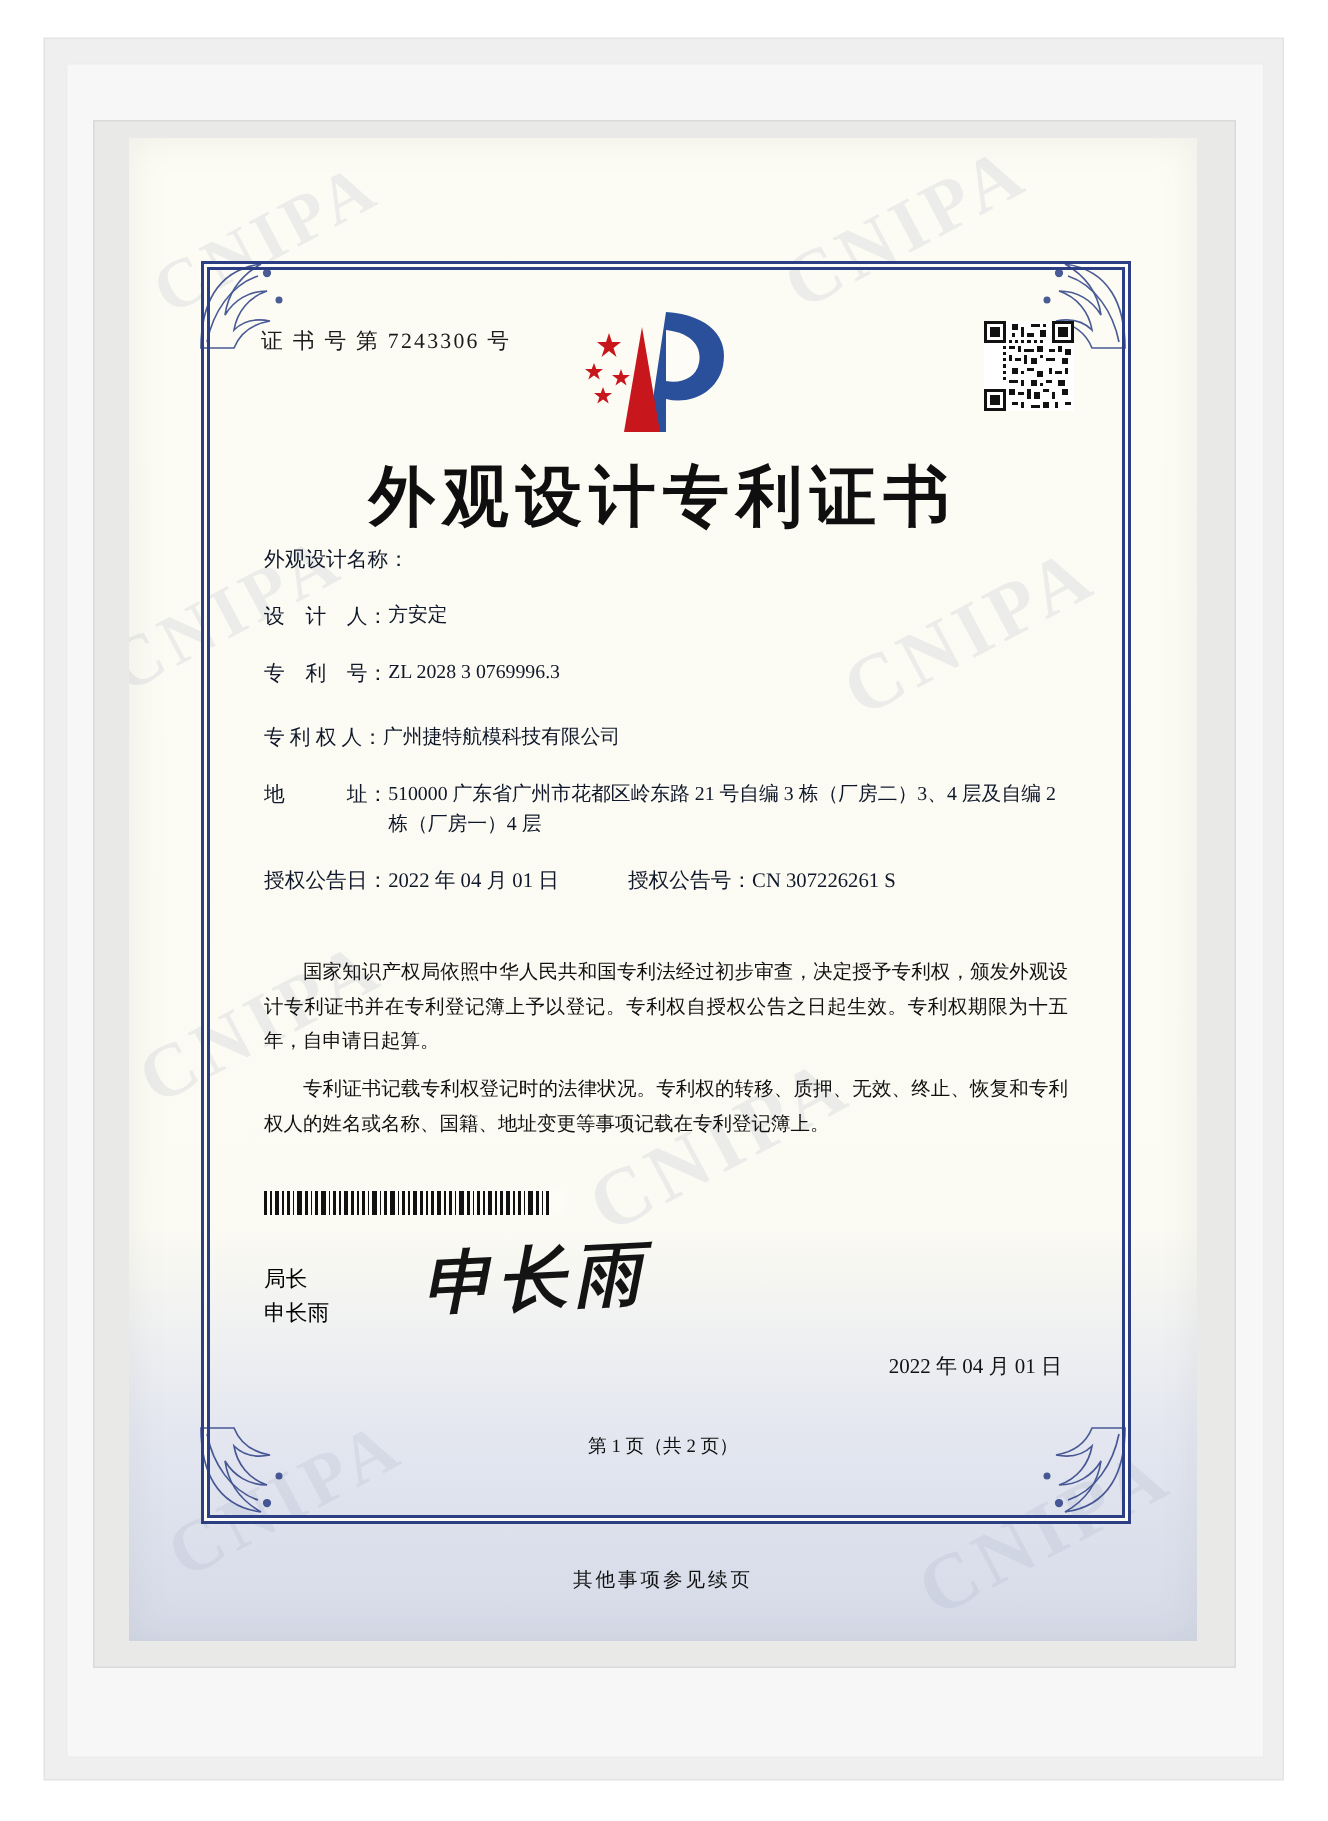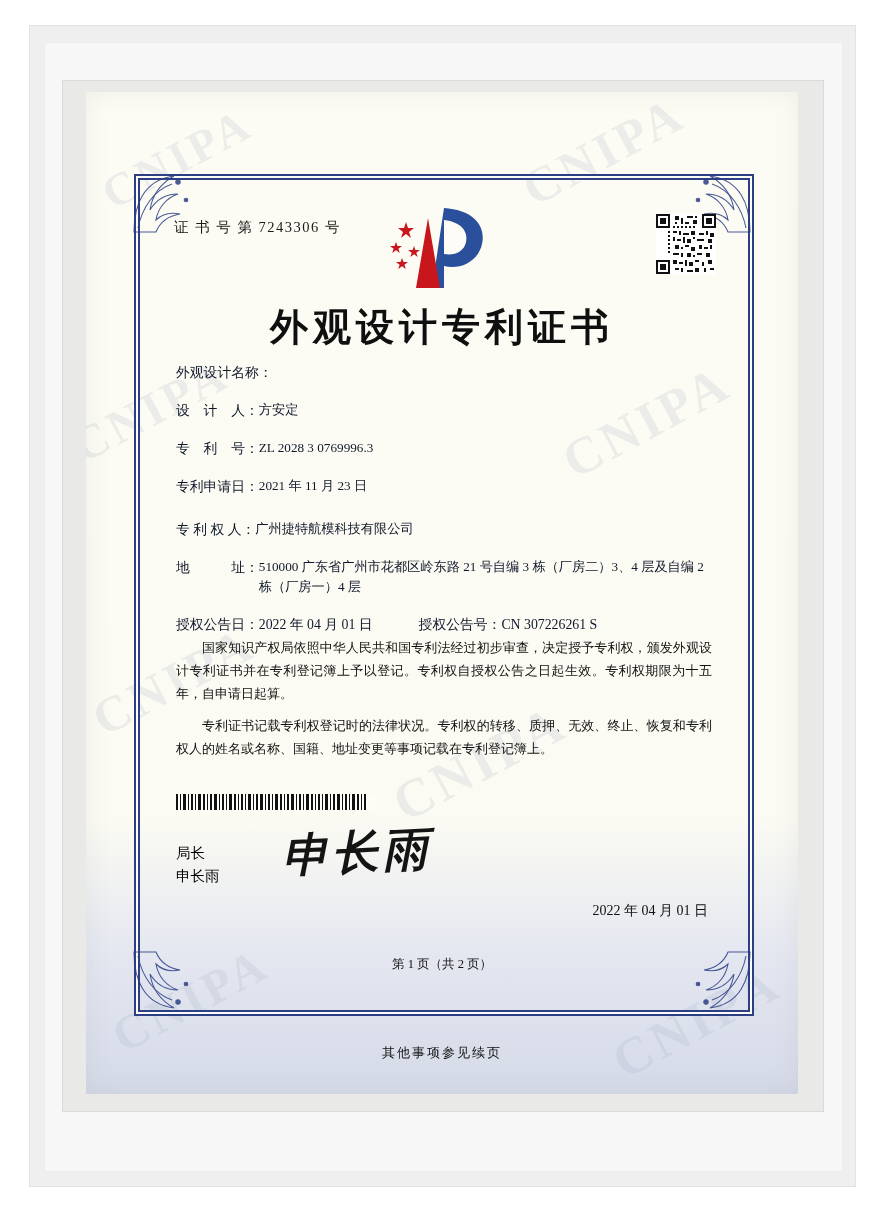--- a/index.html
+++ b/index.html
@@ -148,7 +148,7 @@
     top: 128px;
     width: 100%;
     text-align: center;
-    font-size: 38px;
+    font-size: 44px;
     font-weight: bold;
     letter-spacing: 5px;
     font-family: "DejaVu Serif", "Liberation Serif", serif;

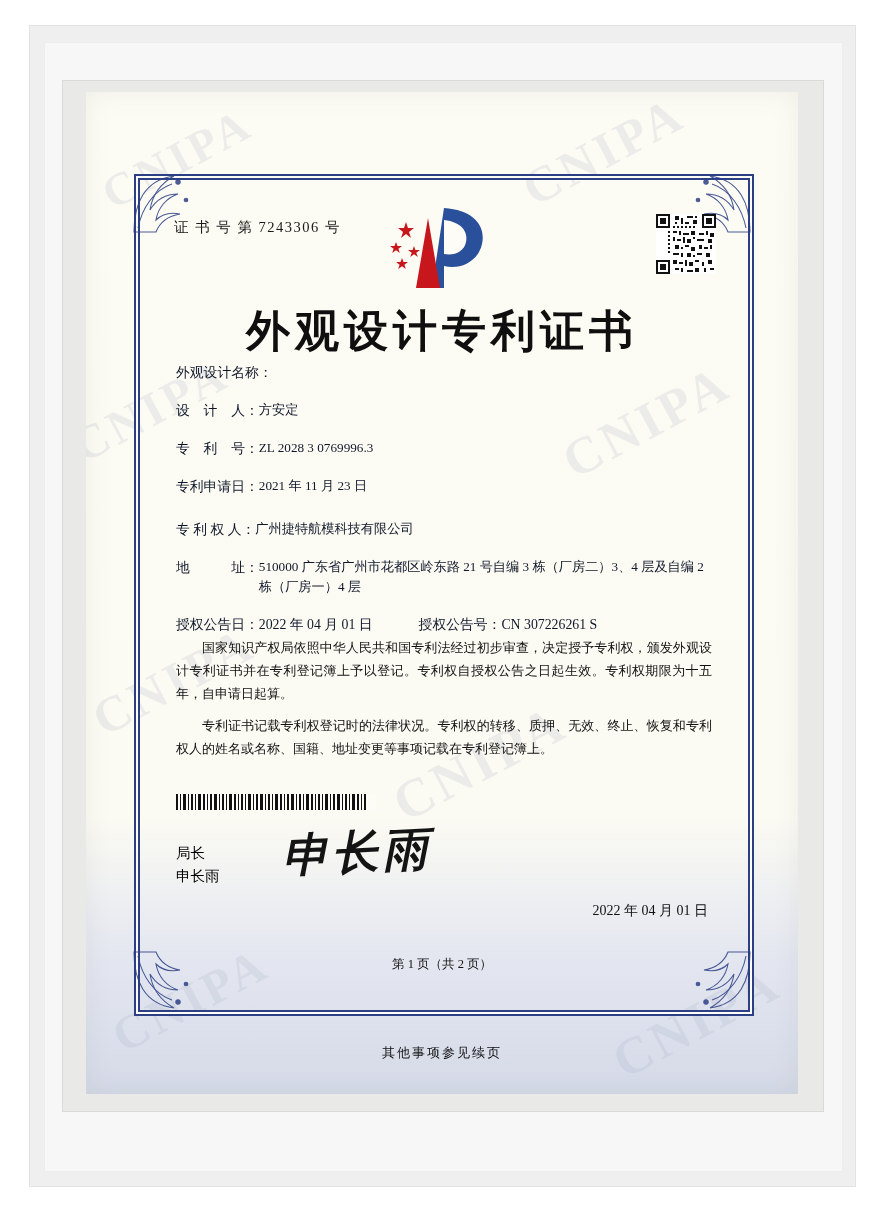--- a/index.html
+++ b/index.html
@@ -443,10 +443,6 @@
           <div class="f-value">ZL 2028 3 0769996.3</div>
         </div>
 
-        <div class="field">
-          <div class="f-label">专利申请日：</div>
-          <div class="f-value">2021 年 11 月 23 日</div>
-        </div>
 
         <div class="field" style="margin-top:22px;">
           <div class="f-label">专 利 权 人：</div>

